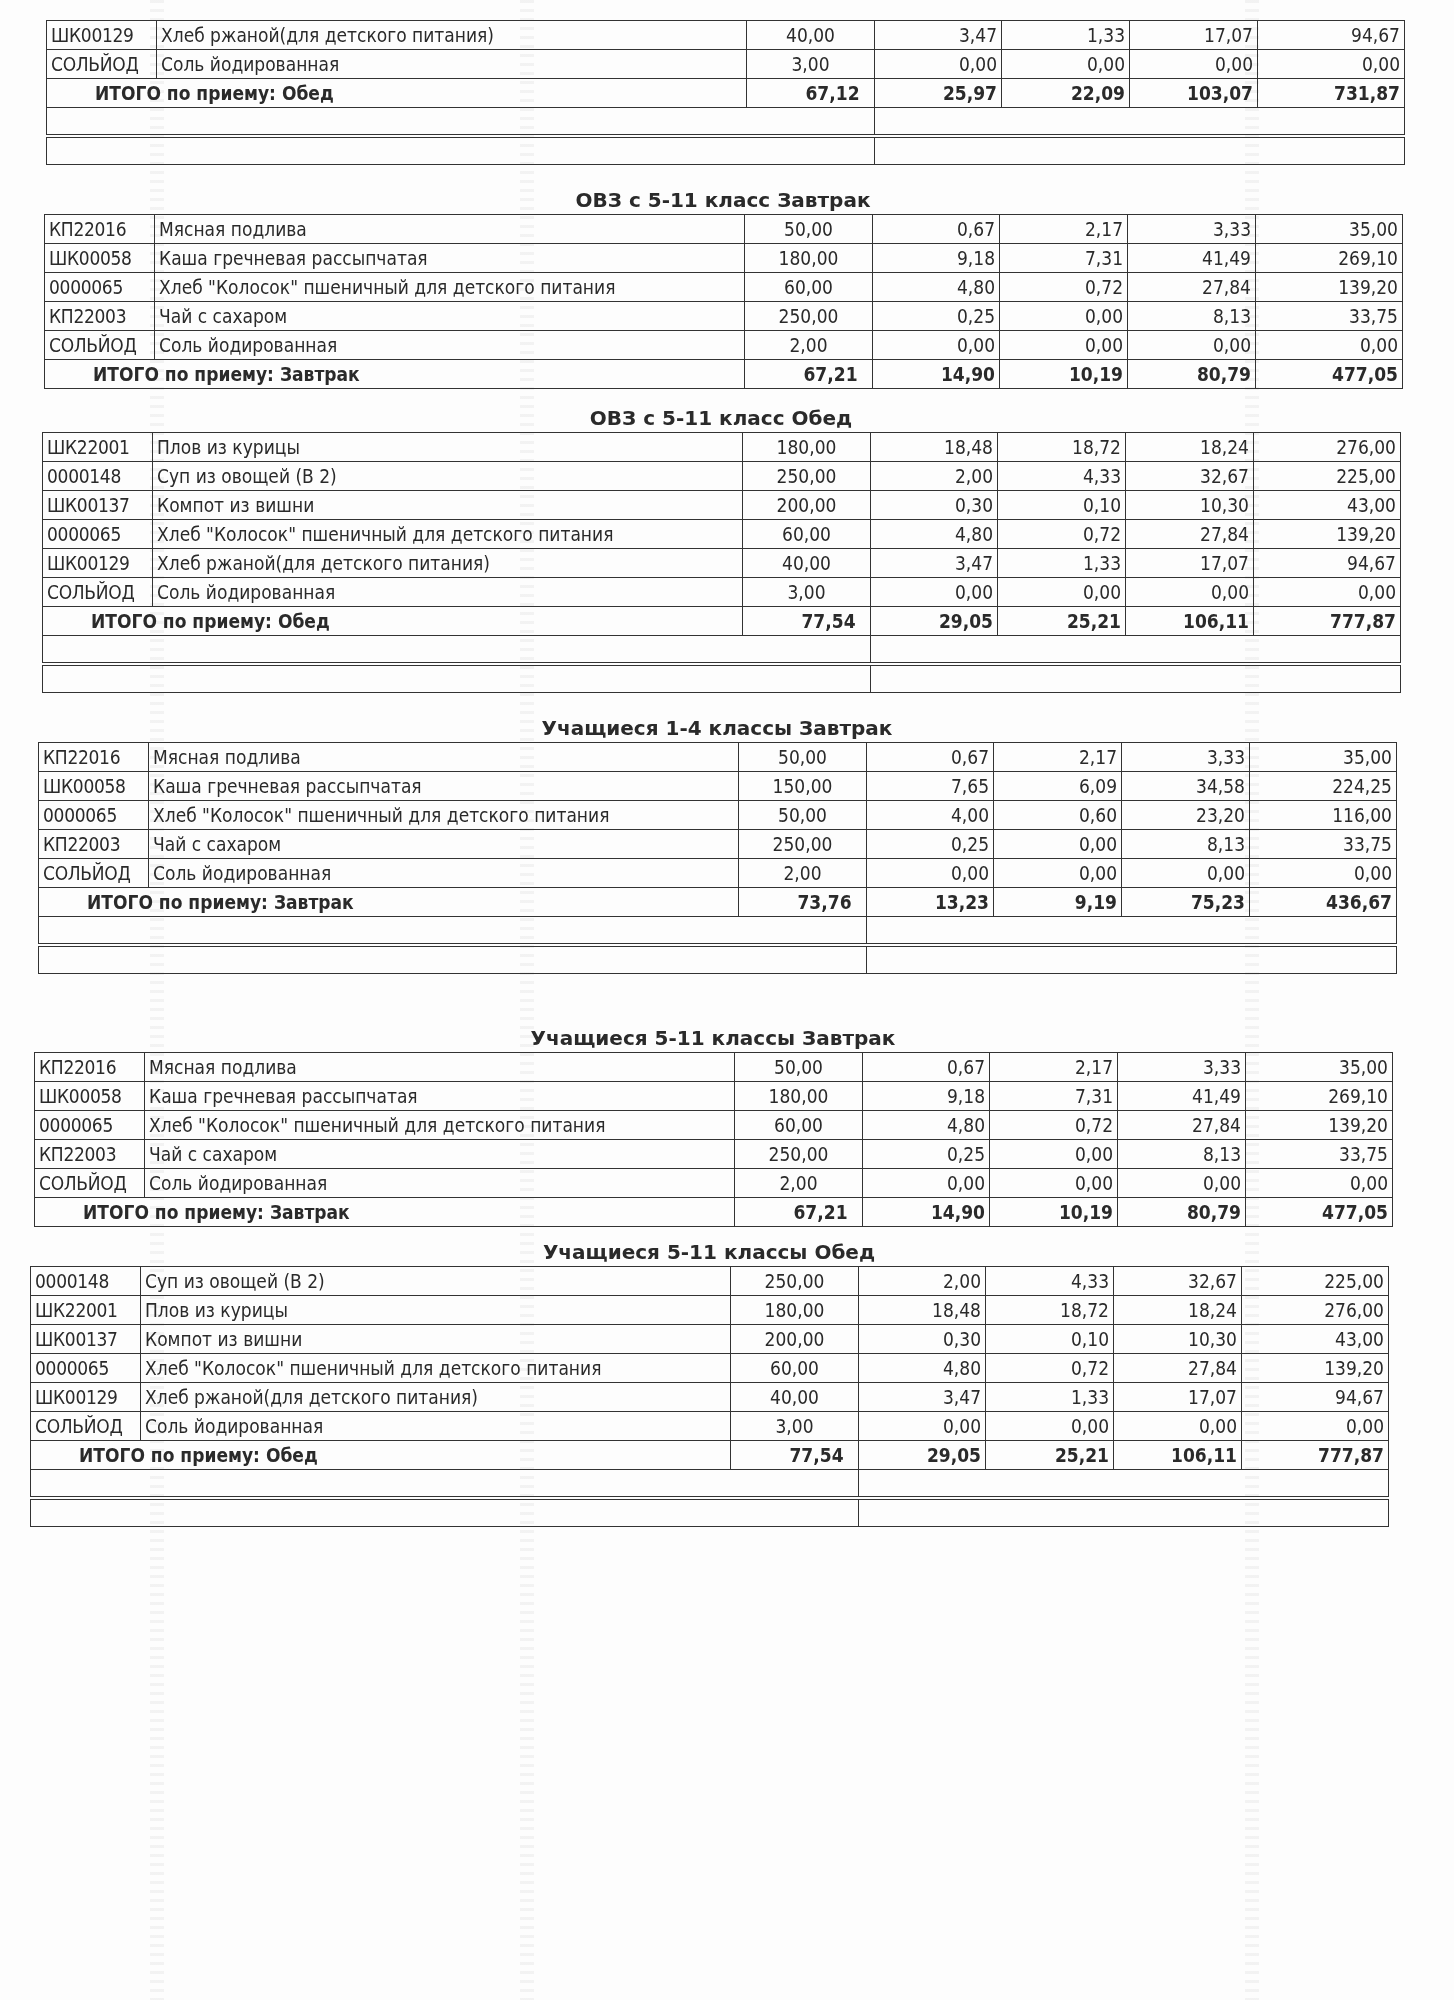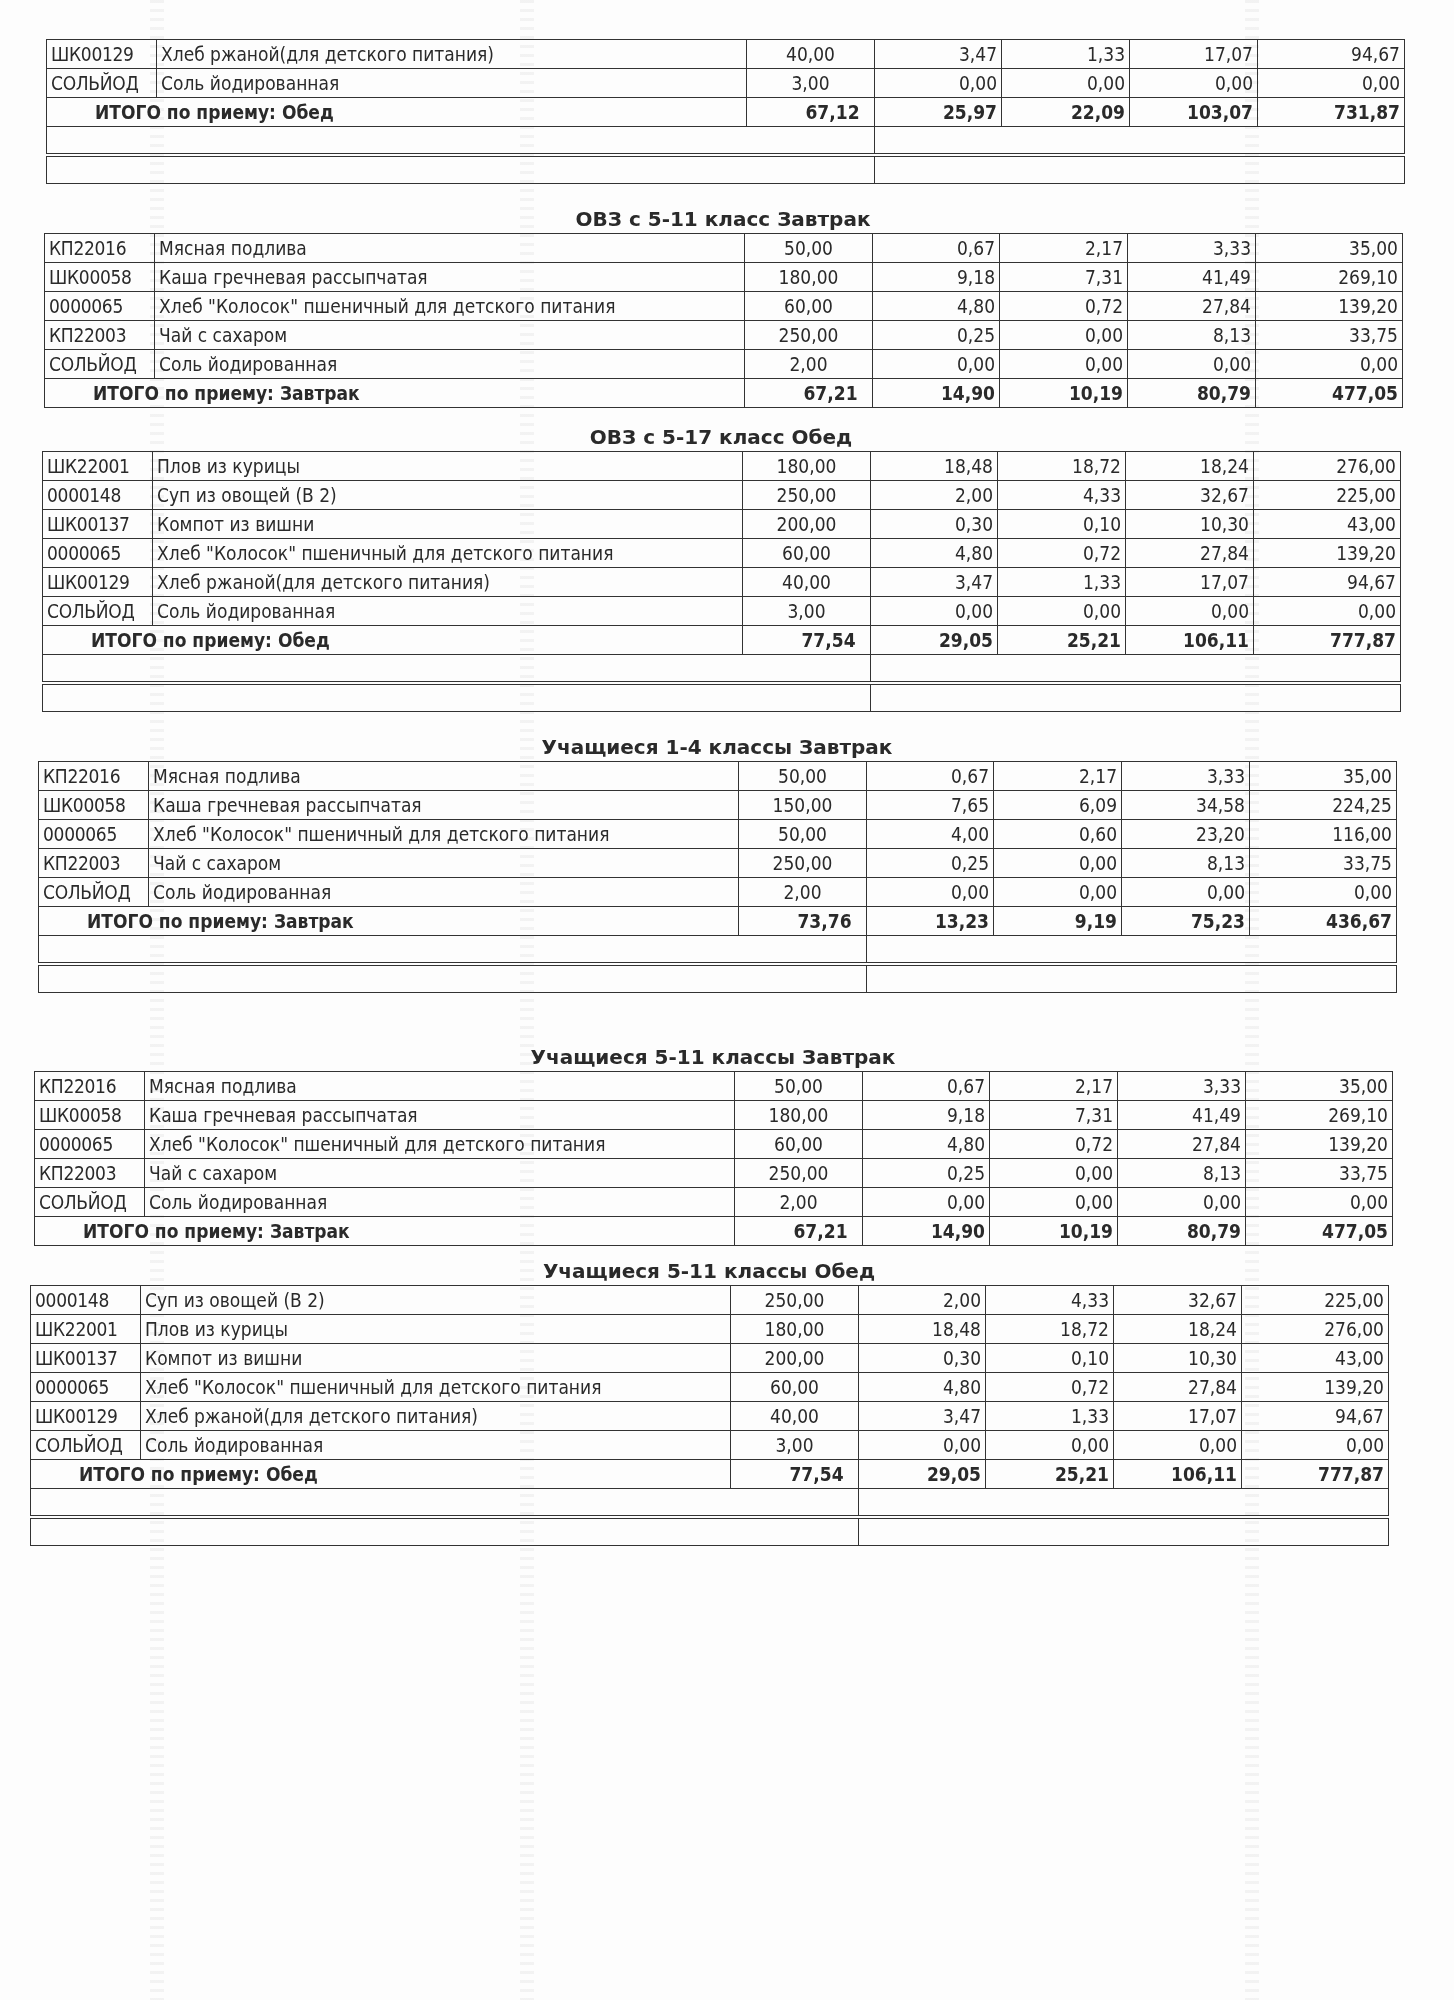--- a/index.html
+++ b/index.html
@@ -10,7 +10,7 @@
   .page { position:absolute; left:0; top:0; width:1454px; height:2000px; }
   .scan-streak { position:absolute; top:0; bottom:0; width:14px;
     background:repeating-linear-gradient(180deg, rgba(150,150,150,0.10) 0 3px, rgba(255,255,255,0) 3px 9px); }
-  .block { position:absolute; width:1358px;margin-top:19px; }
+  .block { position:absolute; width:1358px; }
   table { border-collapse:collapse; table-layout:fixed; width:100%; }
   td { border:1.5px solid #333; height:28px; padding:0 4px; font-size:19px; line-height:26px;
        white-space:nowrap; overflow:hidden; font-family:"DejaVu Sans Condensed","DejaVu Sans", sans-serif; }

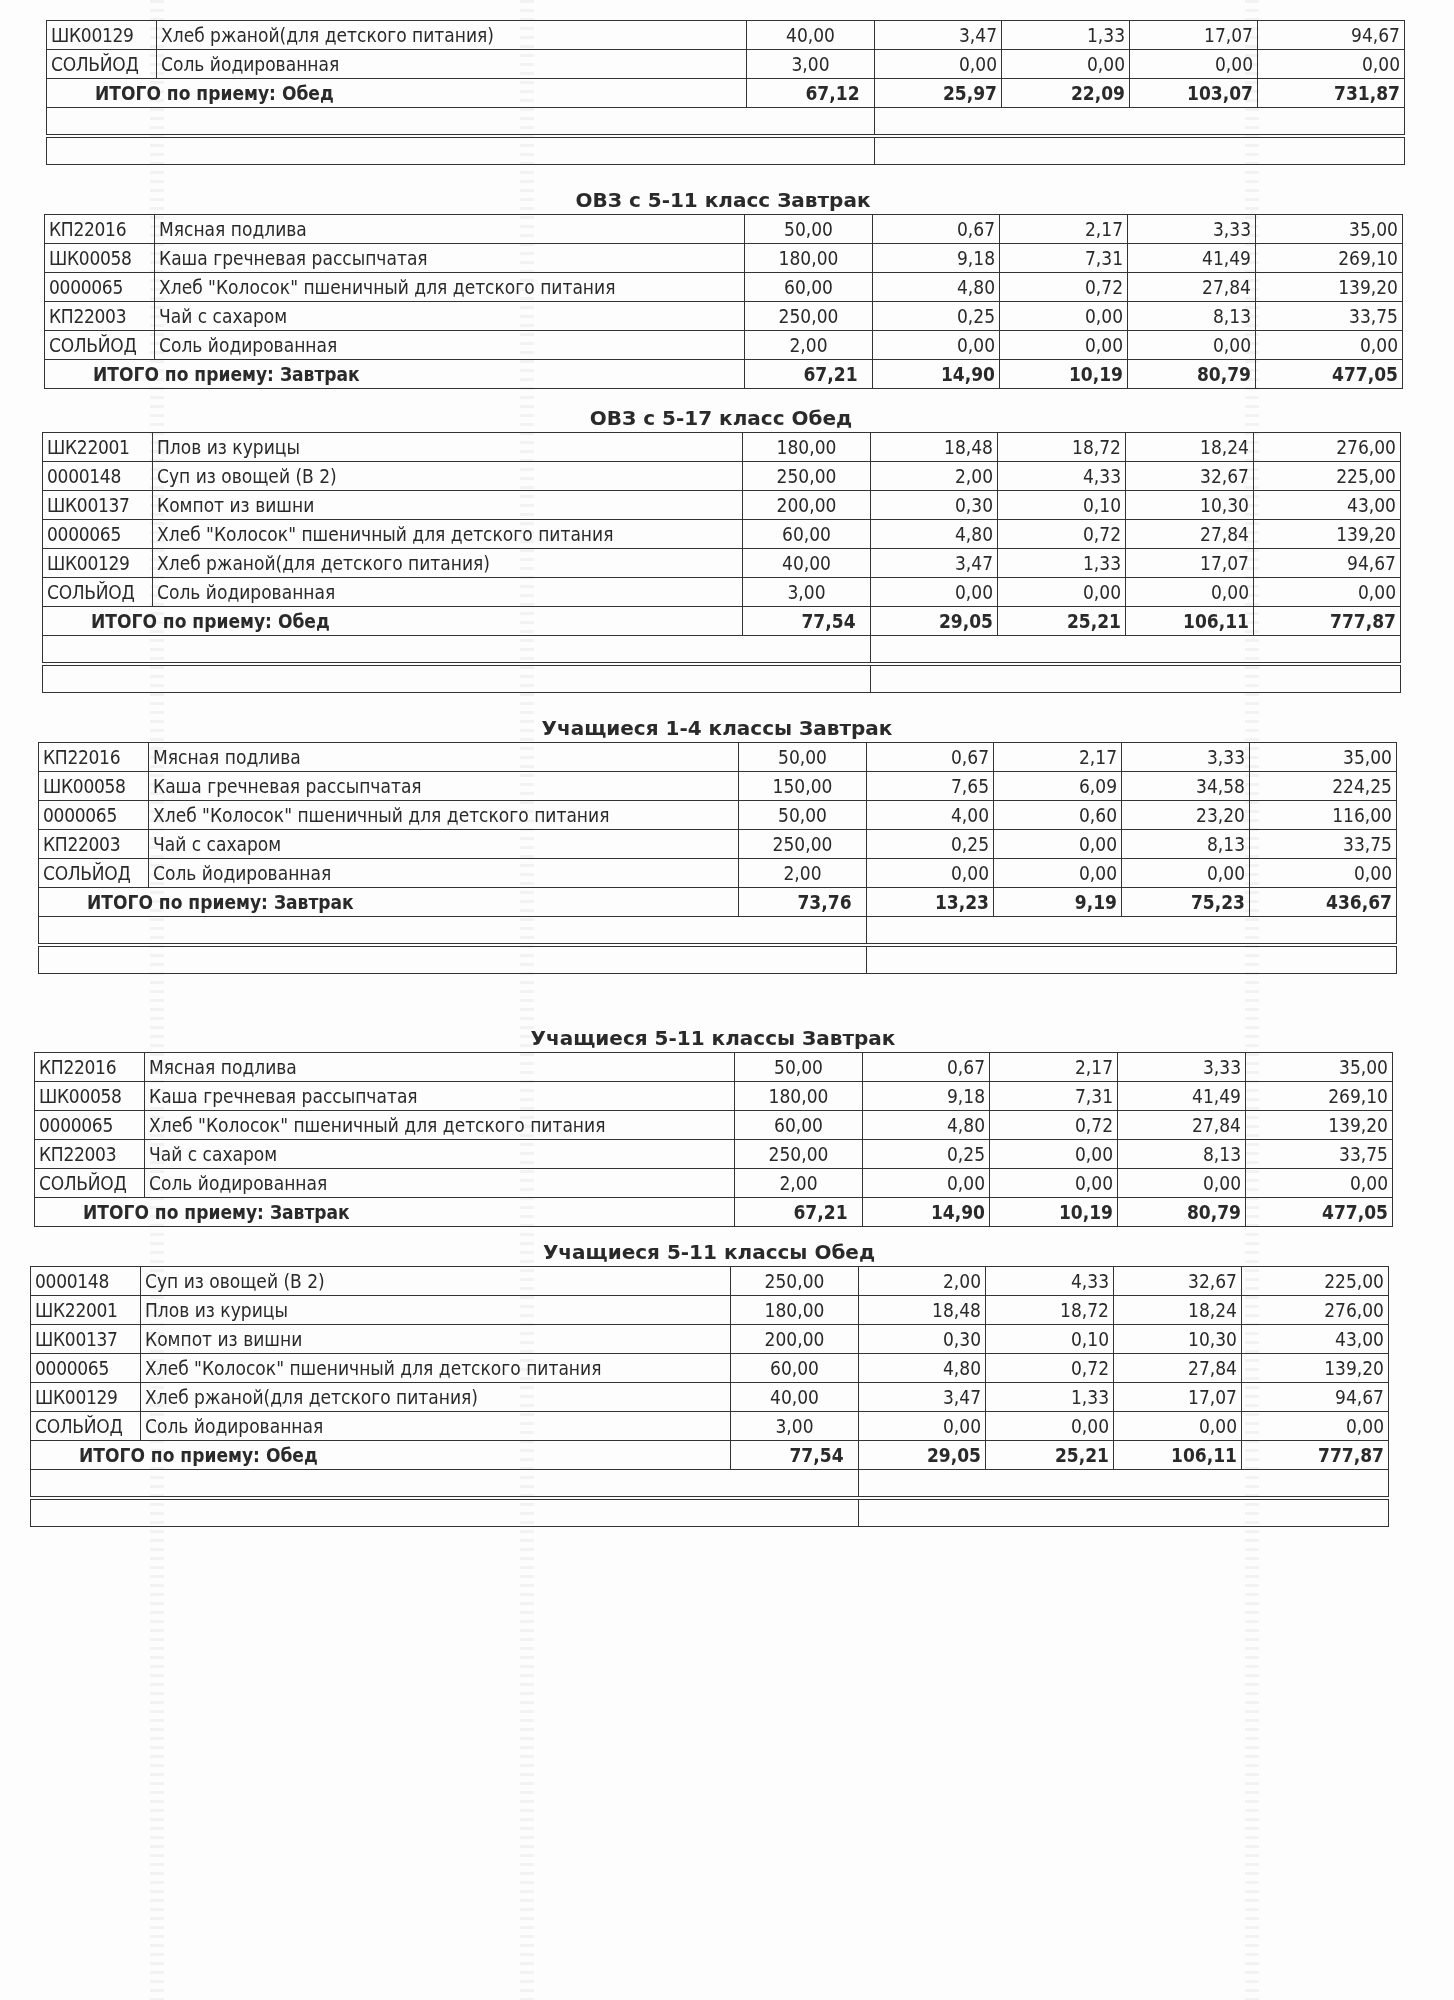--- a/index.html
+++ b/index.html
@@ -153,7 +153,7 @@
   </div>
 
   <div class="block" style="left:42px; top:402px;">
-    <div class="sec-title">ОВЗ с 5-17 класс Обед</div>
+    <div class="sec-title">ОВЗ с 5-11 класс Обед</div>
     <table>
       <colgroup>
           <col style="width:110px">

